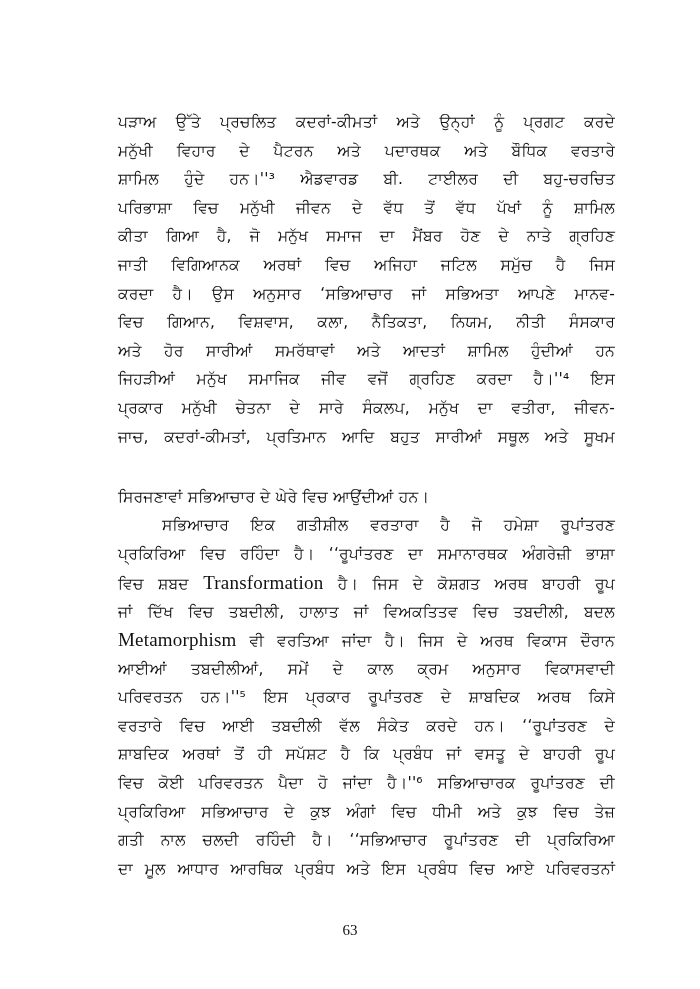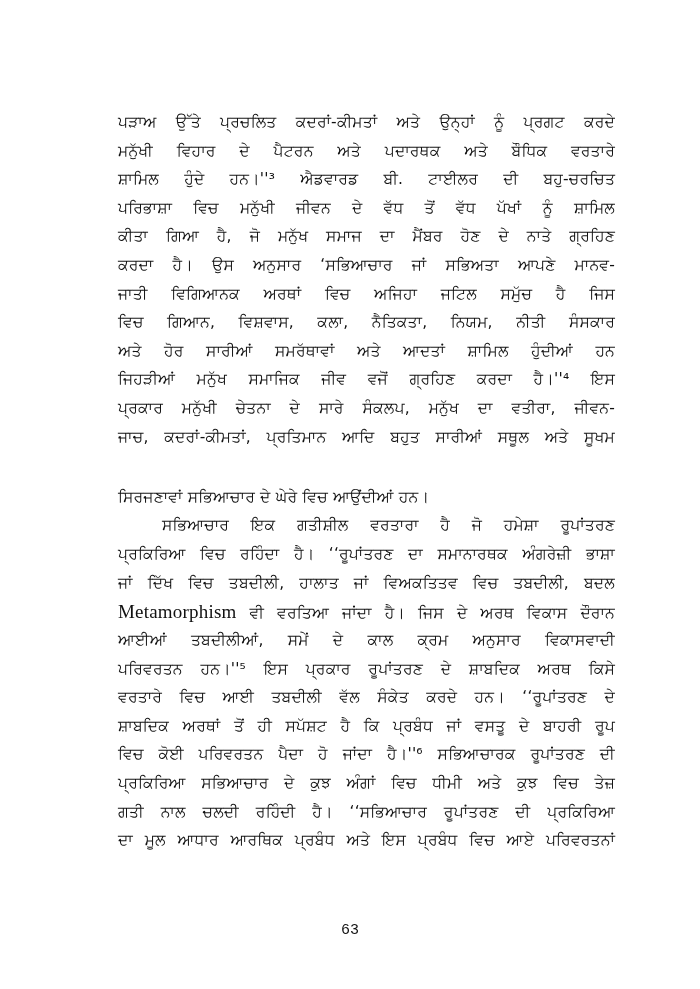--- a/index.html
+++ b/index.html
@@ -73,8 +73,8 @@
       <div class="line">ਸ਼ਾਮਿਲ ਹੁੰਦੇ ਹਨ।''³ ਐਡਵਾਰਡ ਬੀ. ਟਾਈਲਰ ਦੀ ਬਹੁ-ਚਰਚਿਤ</div>
       <div class="line">ਪਰਿਭਾਸ਼ਾ ਵਿਚ ਮਨੁੱਖੀ ਜੀਵਨ ਦੇ ਵੱਧ ਤੋਂ ਵੱਧ ਪੱਖਾਂ ਨੂੰ ਸ਼ਾਮਿਲ</div>
       <div class="line">ਕੀਤਾ ਗਿਆ ਹੈ, ਜੋ ਮਨੁੱਖ ਸਮਾਜ ਦਾ ਮੈਂਬਰ ਹੋਣ ਦੇ ਨਾਤੇ ਗ੍ਰਹਿਣ</div>
+      <div class="line">ਜਾਤੀ ਵਿਗਿਆਨਕ ਅਰਥਾਂ ਵਿਚ ਅਜਿਹਾ ਜਟਿਲ ਸਮੁੱਚ ਹੈ ਜਿਸ</div>
       <div class="line">ਕਰਦਾ ਹੈ। ਉਸ ਅਨੁਸਾਰ ‘ਸਭਿਆਚਾਰ ਜਾਂ ਸਭਿਅਤਾ ਆਪਣੇ ਮਾਨਵ-</div>
-      <div class="line">ਜਾਤੀ ਵਿਗਿਆਨਕ ਅਰਥਾਂ ਵਿਚ ਅਜਿਹਾ ਜਟਿਲ ਸਮੁੱਚ ਹੈ ਜਿਸ</div>
       <div class="line">ਵਿਚ ਗਿਆਨ, ਵਿਸ਼ਵਾਸ, ਕਲਾ, ਨੈਤਿਕਤਾ, ਨਿਯਮ, ਨੀਤੀ ਸੰਸਕਾਰ</div>
       <div class="line">ਅਤੇ ਹੋਰ ਸਾਰੀਆਂ ਸਮਰੱਥਾਵਾਂ ਅਤੇ ਆਦਤਾਂ ਸ਼ਾਮਿਲ ਹੁੰਦੀਆਂ ਹਨ</div>
       <div class="line">ਜਿਹੜੀਆਂ ਮਨੁੱਖ ਸਮਾਜਿਕ ਜੀਵ ਵਜੋਂ ਗ੍ਰਹਿਣ ਕਰਦਾ ਹੈ।''⁴ ਇਸ</div>

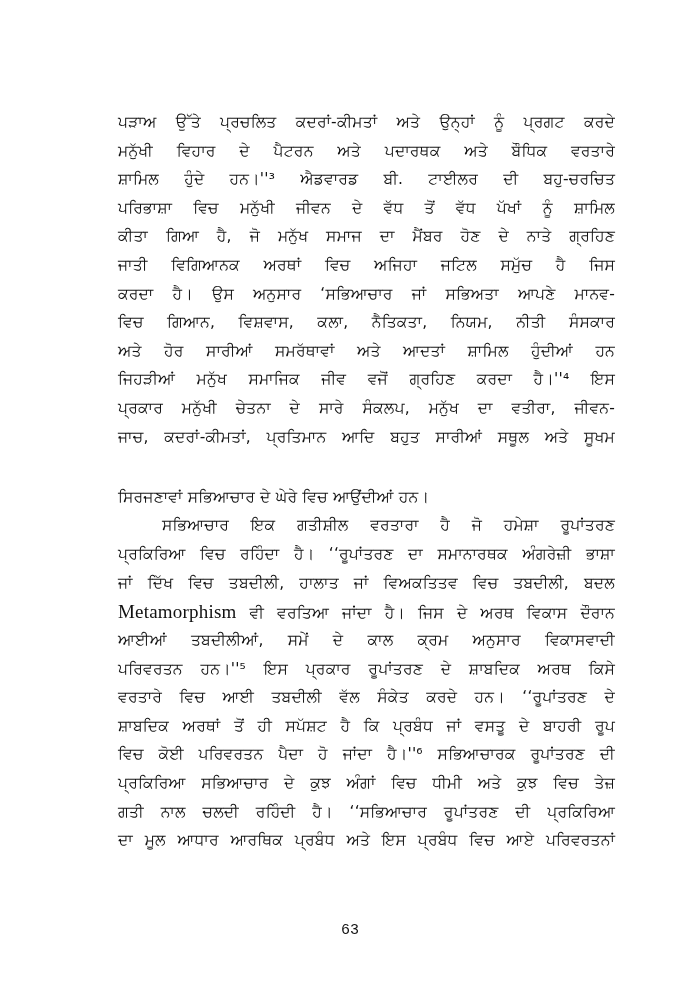--- a/index.html
+++ b/index.html
@@ -86,6 +86,7 @@
     <div class="paragraph">
       <div class="line indent">ਸਭਿਆਚਾਰ ਇਕ ਗਤੀਸ਼ੀਲ ਵਰਤਾਰਾ ਹੈ ਜੋ ਹਮੇਸ਼ਾ ਰੂਪਾਂਤਰਣ</div>
       <div class="line">ਪ੍ਰਕਿਰਿਆ ਵਿਚ ਰਹਿੰਦਾ ਹੈ। ‘‘ਰੂਪਾਂਤਰਣ ਦਾ ਸਮਾਨਾਰਥਕ ਅੰਗਰੇਜ਼ੀ ਭਾਸ਼ਾ</div>
+      <div class="line">ਵਿਚ ਸ਼ਬਦ <span class="latin">Transformation</span> ਹੈ। ਜਿਸ ਦੇ ਕੋਸ਼ਗਤ ਅਰਥ ਬਾਹਰੀ ਰੂਪ</div>
       <div class="line">ਜਾਂ ਦਿੱਖ ਵਿਚ ਤਬਦੀਲੀ, ਹਾਲਾਤ ਜਾਂ ਵਿਅਕਤਿਤਵ ਵਿਚ ਤਬਦੀਲੀ, ਬਦਲ</div>
       <div class="line"><span class="latin">Metamorphism</span> ਵੀ ਵਰਤਿਆ ਜਾਂਦਾ ਹੈ। ਜਿਸ ਦੇ ਅਰਥ ਵਿਕਾਸ ਦੌਰਾਨ</div>
       <div class="line">ਆਈਆਂ ਤਬਦੀਲੀਆਂ, ਸਮੇਂ ਦੇ ਕਾਲ ਕ੍ਰਮ ਅਨੁਸਾਰ ਵਿਕਾਸਵਾਦੀ</div>

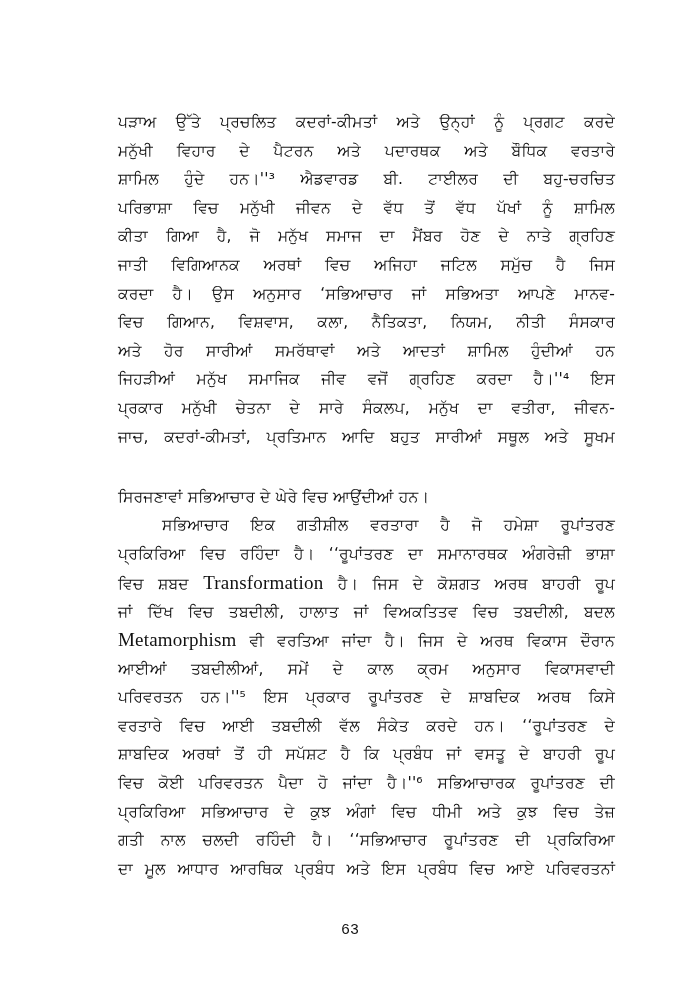--- a/index.html
+++ b/index.html
@@ -56,7 +56,7 @@
       width: 700px;
       top: 922px;
       text-align: center;
-      font-family: Liberation Mono, monospace;
+      font-family: Liberation Serif, serif;
       font-size: 15px;
       color: #111111;
     }

